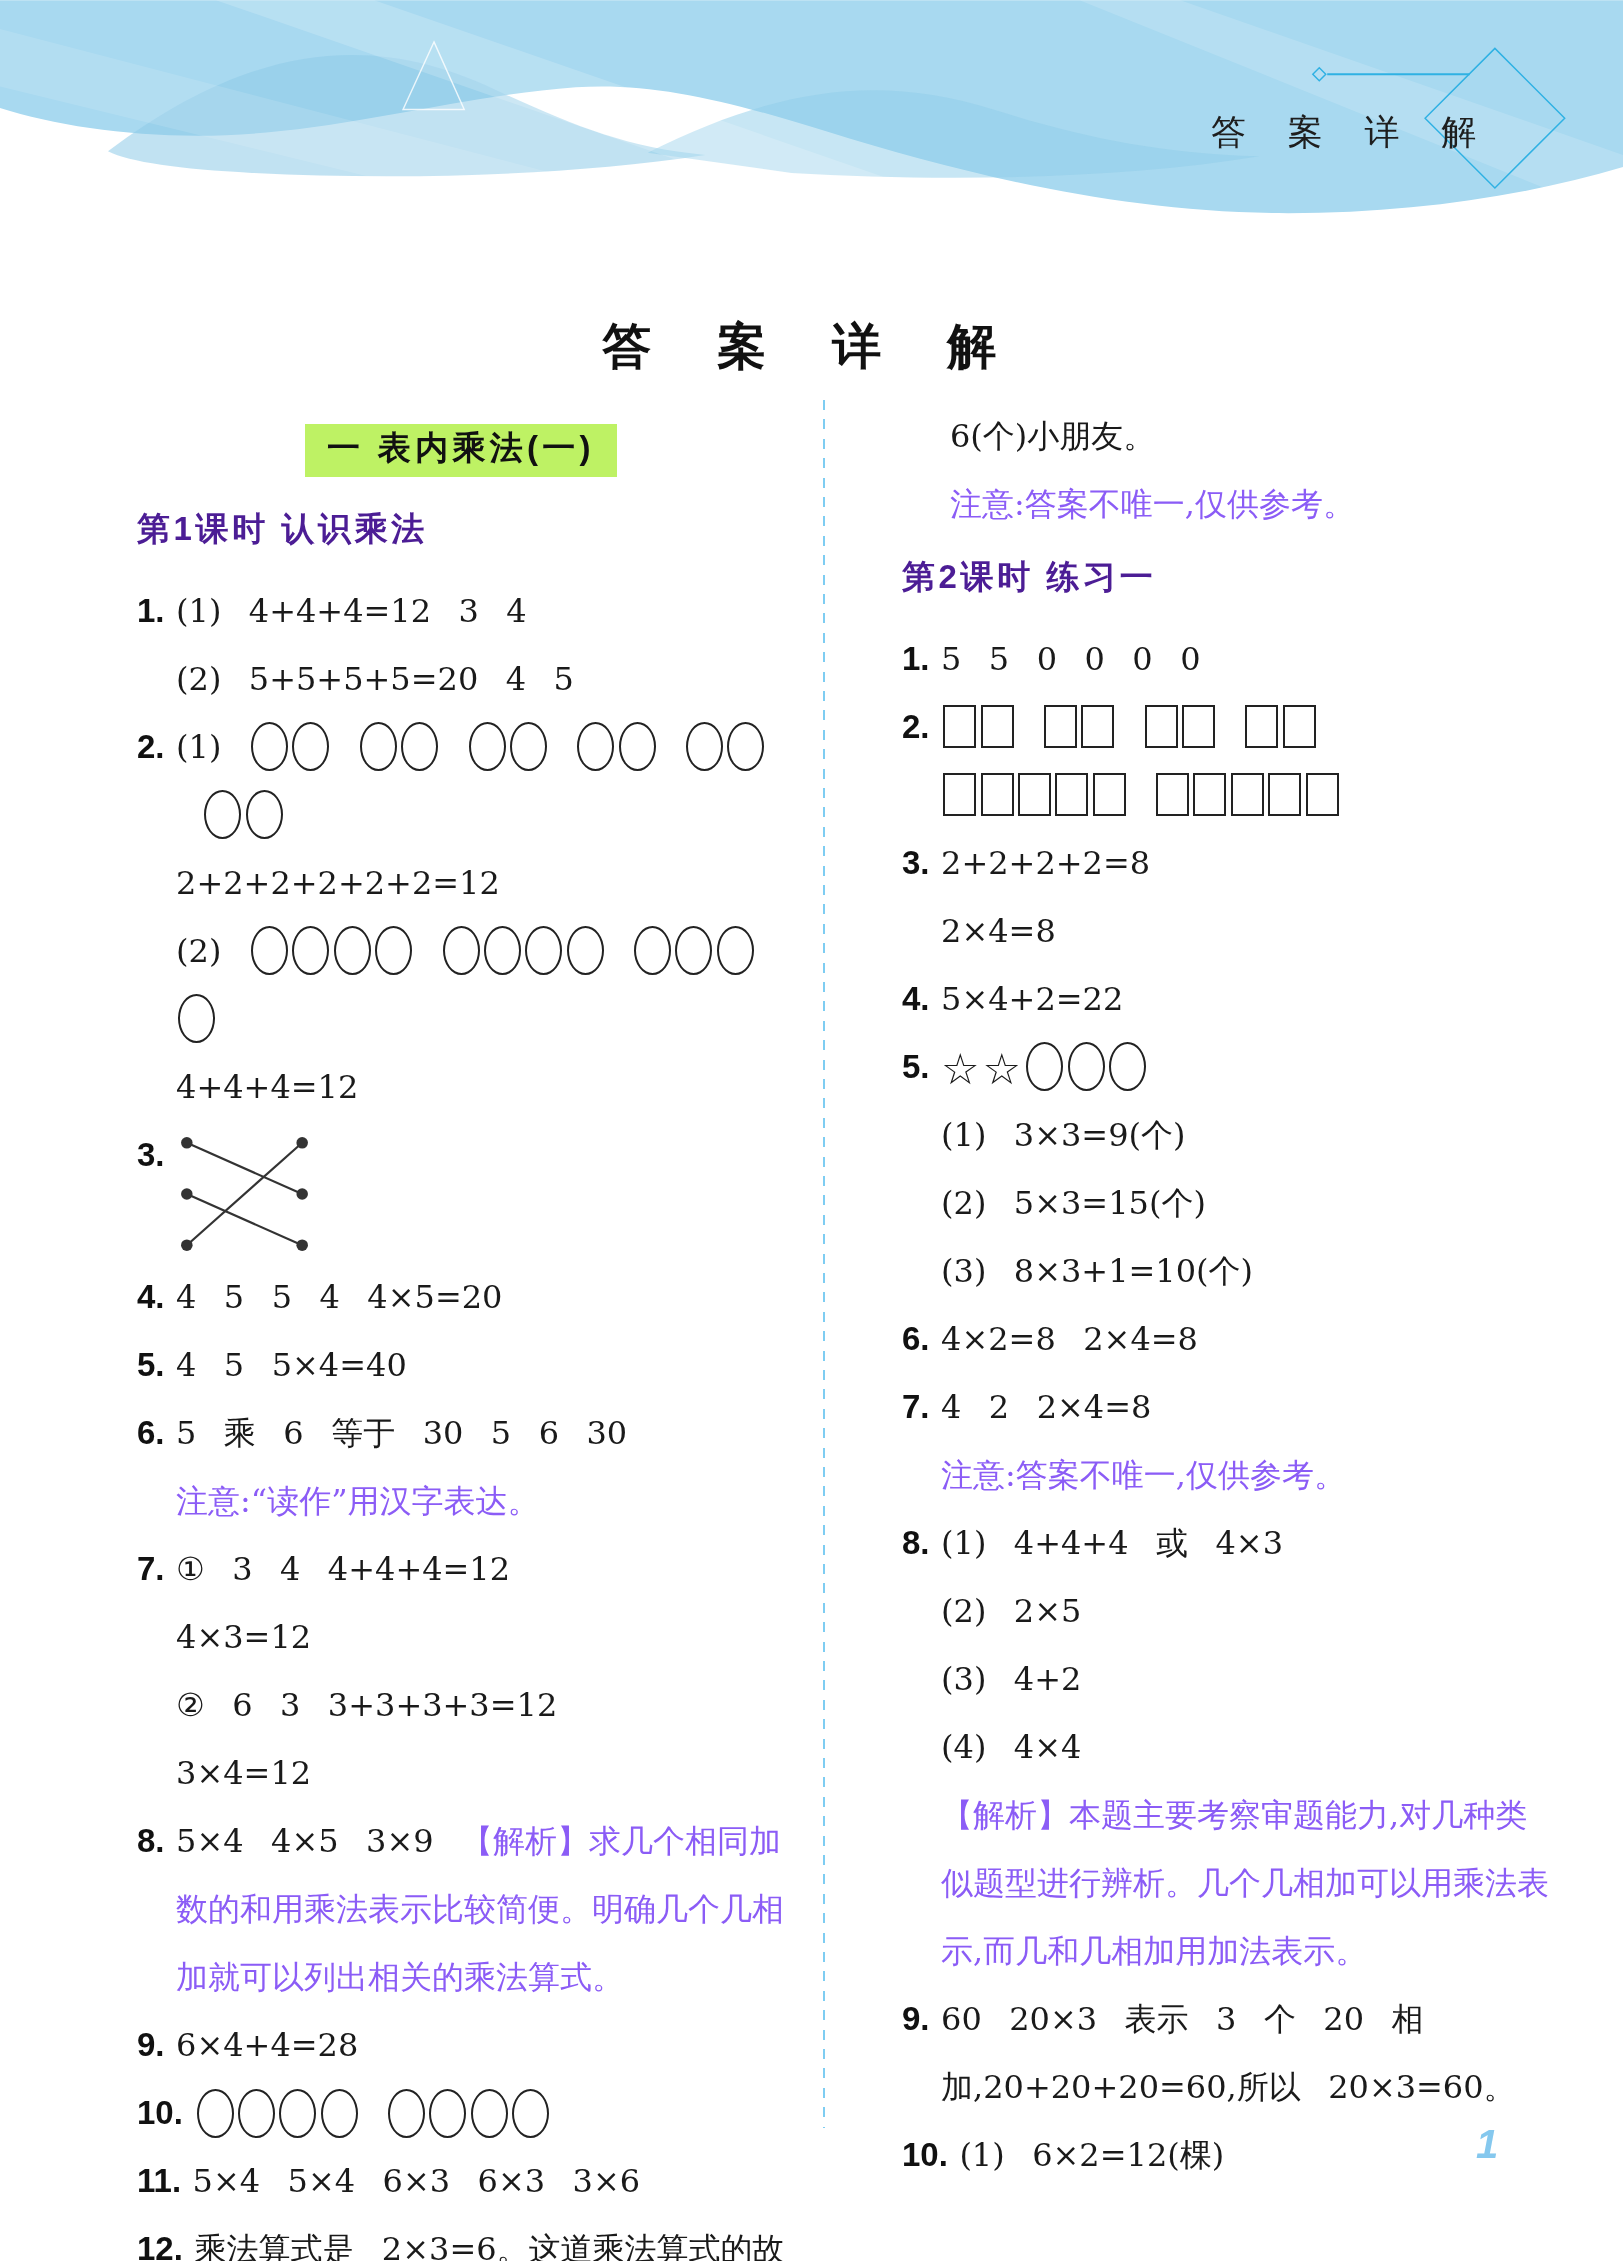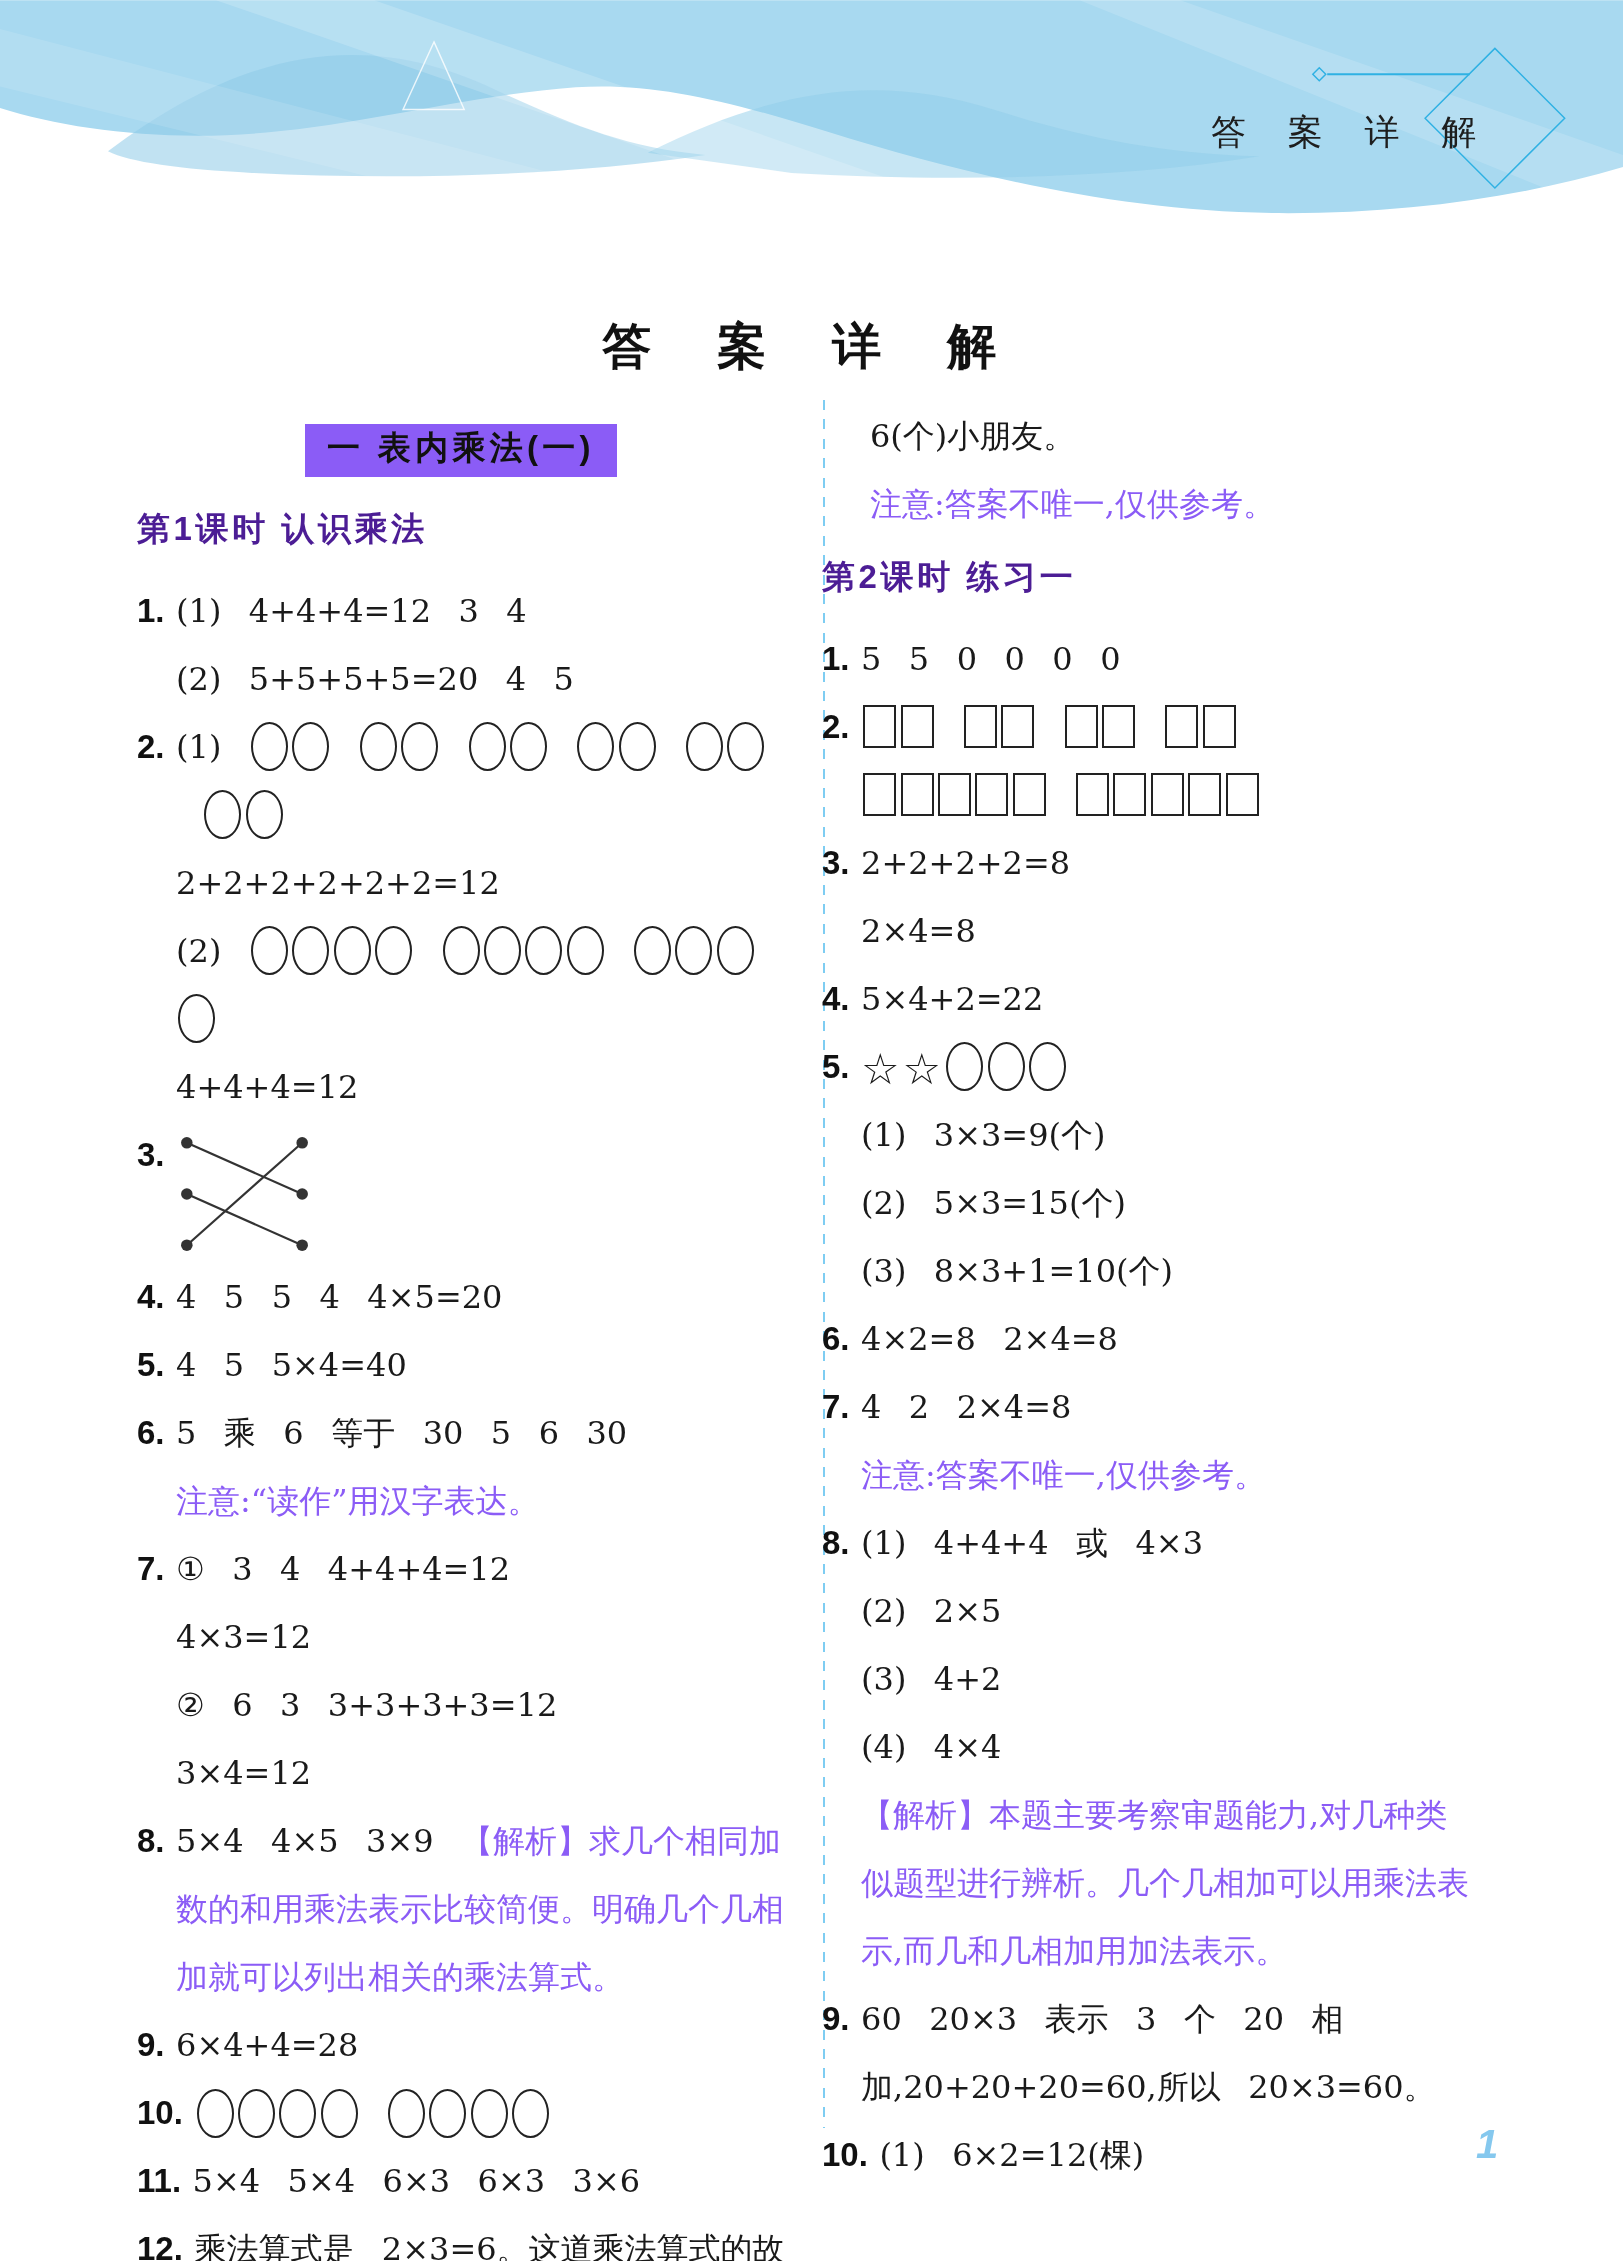--- a/index.html
+++ b/index.html
@@ -25,7 +25,7 @@
   .col-left{left:137px;}
   .col-right{left:822px;}
   .section-box{
-    width:fit-content;margin:21.6px auto 30px;background:#8b5cf6;padding:2.9px 21.6px 5.8px;
+    width:fit-content;margin:21.6px auto 30px;background:#bef264;padding:2.9px 21.6px 5.8px;
     font-family:"Liberation Sans","DejaVu Sans",sans-serif;font-weight:bold;
     font-size:33px;letter-spacing:4.3px;color:#111;white-space:nowrap;
   }

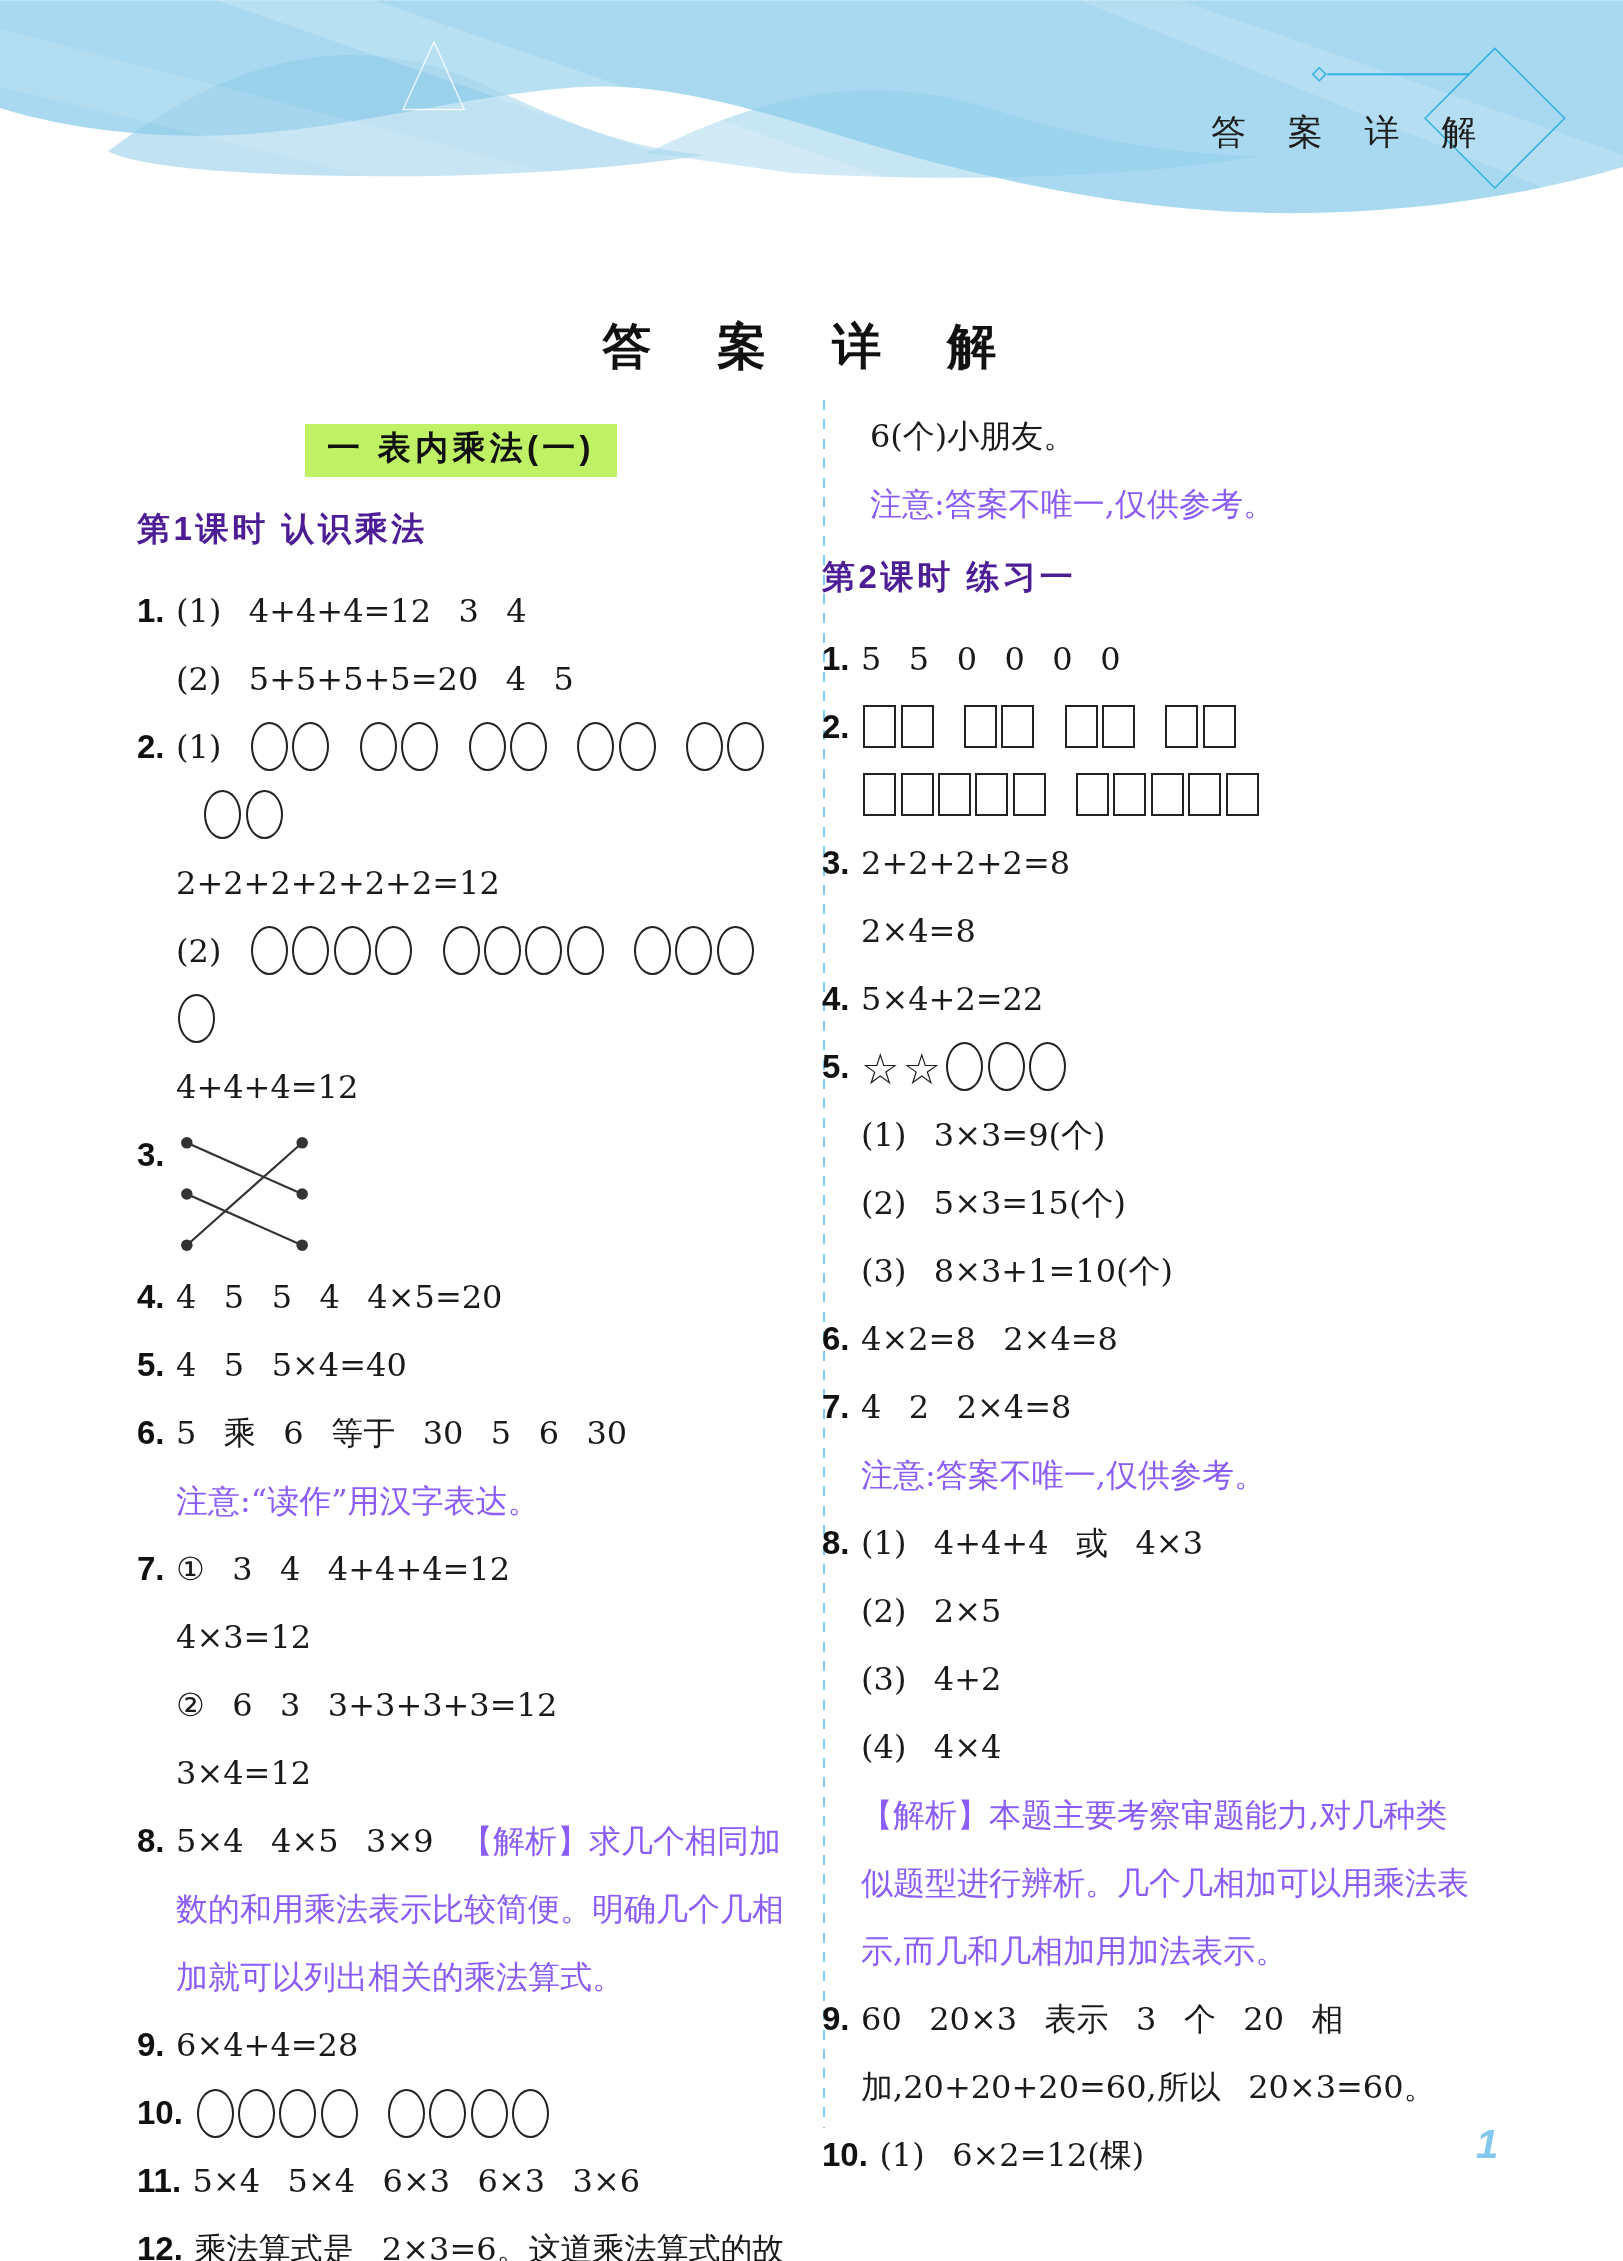--- a/index.html
+++ b/index.html
@@ -23,7 +23,7 @@
   }
   .col{position:absolute;top:402px;width:648px;}
   .col-left{left:137px;}
-  .col-right{left:822px;}
+  .col-right{left:902px;}
   .section-box{
     width:fit-content;margin:21.6px auto 30px;background:#bef264;padding:2.9px 21.6px 5.8px;
     font-family:"Liberation Sans","DejaVu Sans",sans-serif;font-weight:bold;

